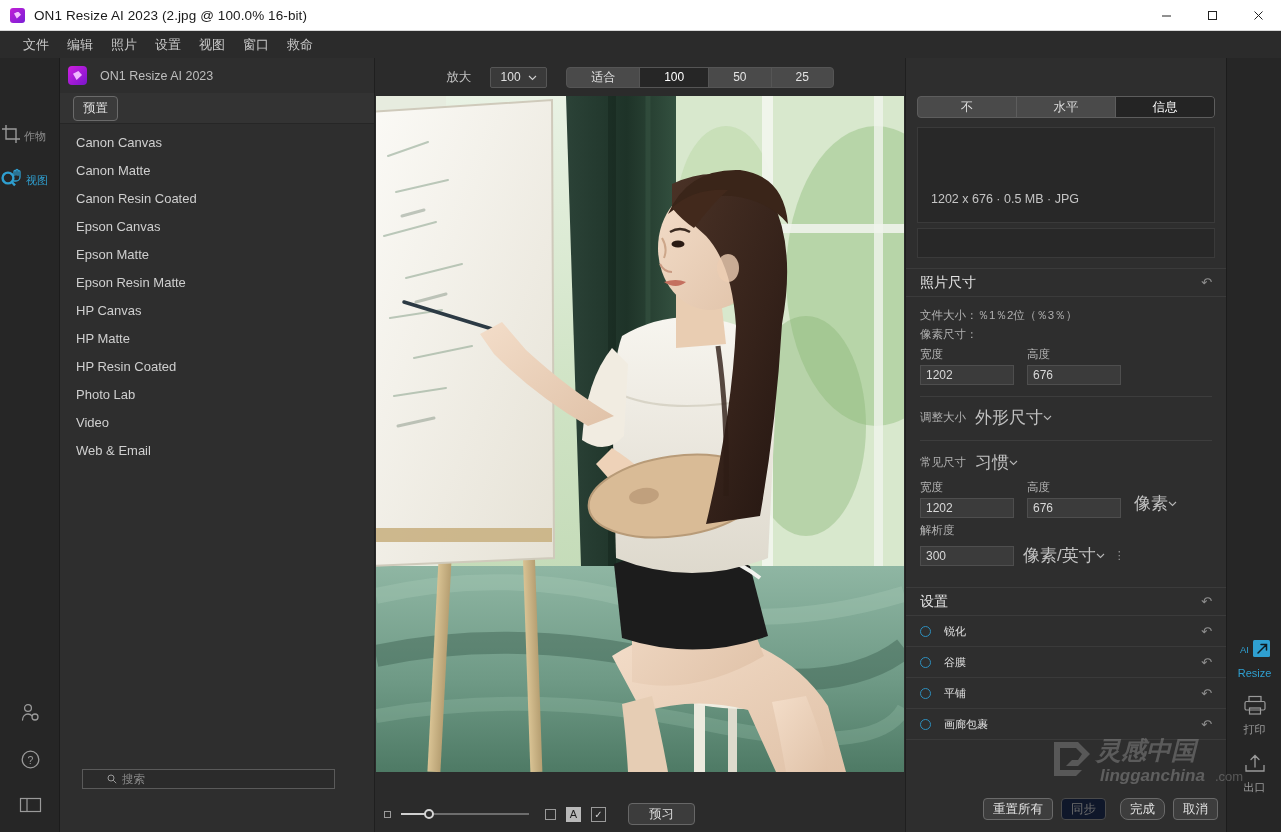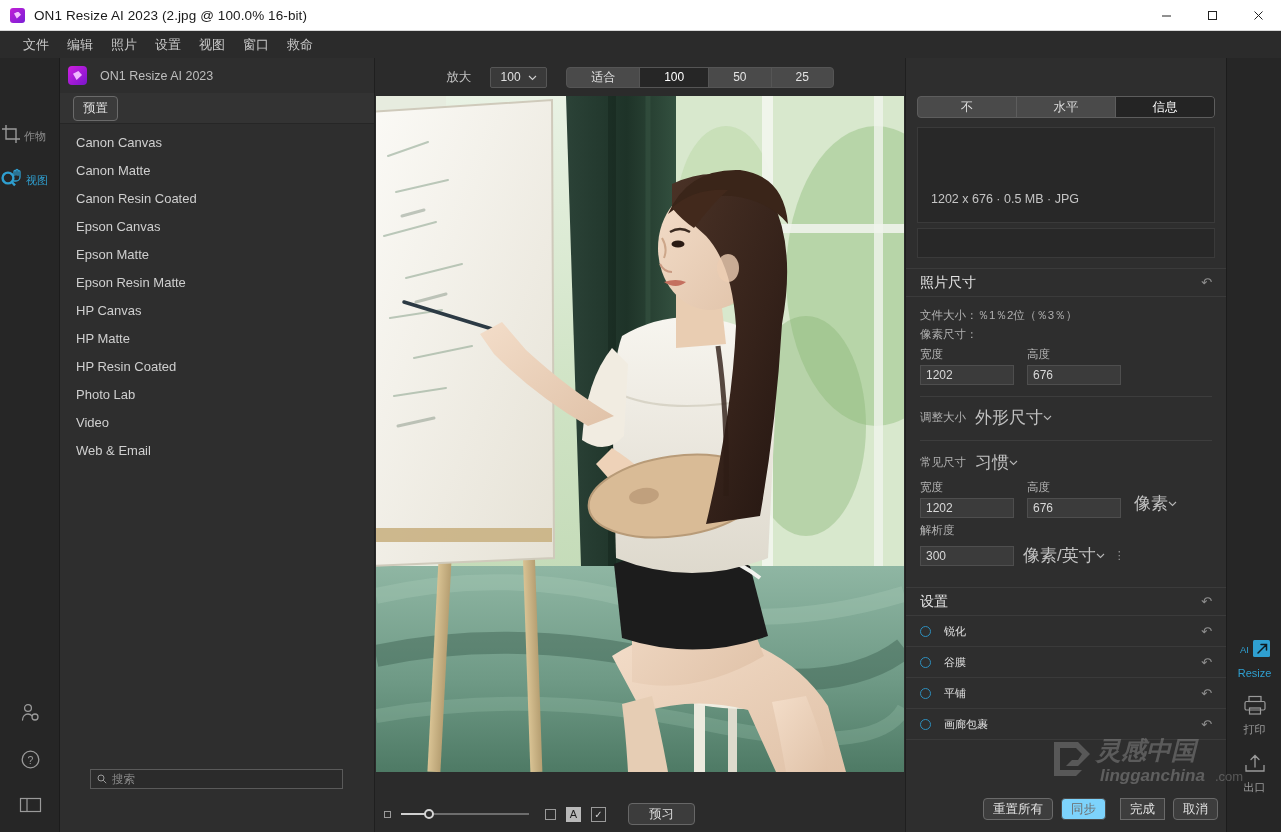--- a/index.html
+++ b/index.html
@@ -60,9 +60,9 @@
   .preset-list { padding-top:4px; }
   .preset-item { height:28px; display:flex; align-items:center; padding-left:16px;
      font-size:13px; color:#cfcfcf; cursor:pointer; }
-  .search-wrap { position:absolute; left:30px; bottom:43px; width:253px; height:20px;
+  .search-wrap { position:absolute; left:22px; bottom:43px; width:253px; height:20px;
      background:#2b2b2b; border:1px solid #5a5a5a; display:flex; align-items:center;
-     padding:0 6px; gap:5px; }
+     padding:0 24px; gap:5px; }
   .search-wrap input { flex:1; background:transparent; border:0; outline:none;
      color:#cfcfcf; font-size:11.5px; font-family:"Liberation Sans",sans-serif; }
   .search-wrap input::placeholder { color:#8a8a8a; }

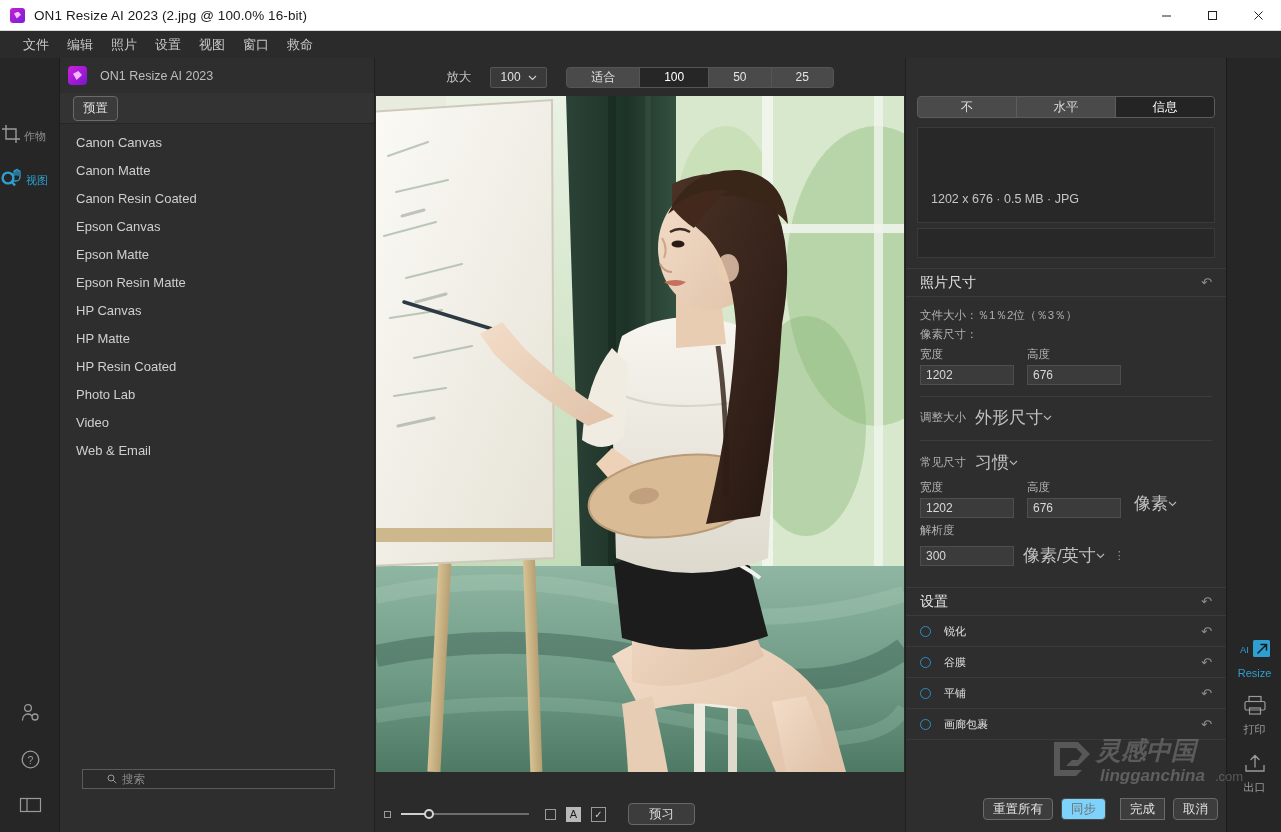--- a/index.html
+++ b/index.html
@@ -561,7 +561,7 @@
 
     <div style="position:absolute;right:8px;bottom:12px;display:flex;gap:8px;align-items:center">
       <div style="height:22px;padding:0 9px;border:1px solid #6a6a6a;border-radius:4px;background:#3d3d3d;color:#e2e2e2;font-size:12.5px;display:flex;align-items:center;cursor:pointer">重置所有</div>
-      <div style="height:22px;padding:0 9px;border:1px solid #4a4a4a;border-radius:4px;background:#7dd3fc;color:#6d6d6d;font-size:12.5px;display:flex;align-items:center;cursor:default">同步</div>
+      <div style="height:22px;padding:0 9px;border:1px solid #4a4a4a;border-radius:4px;background:#0f172a;color:#6d6d6d;font-size:12.5px;display:flex;align-items:center;cursor:default">同步</div>
       <div style="height:22px;padding:0 9px;border:1px solid #6a6a6a;border-radius:0;background:#3d3d3d;color:#e2e2e2;font-size:12.5px;display:flex;align-items:center;cursor:pointer;margin-left:6px">完成</div>
       <div style="height:22px;padding:0 9px;border:1px solid #6a6a6a;border-radius:4px;background:#3d3d3d;color:#e2e2e2;font-size:12.5px;display:flex;align-items:center;cursor:pointer">取消</div>
     </div>

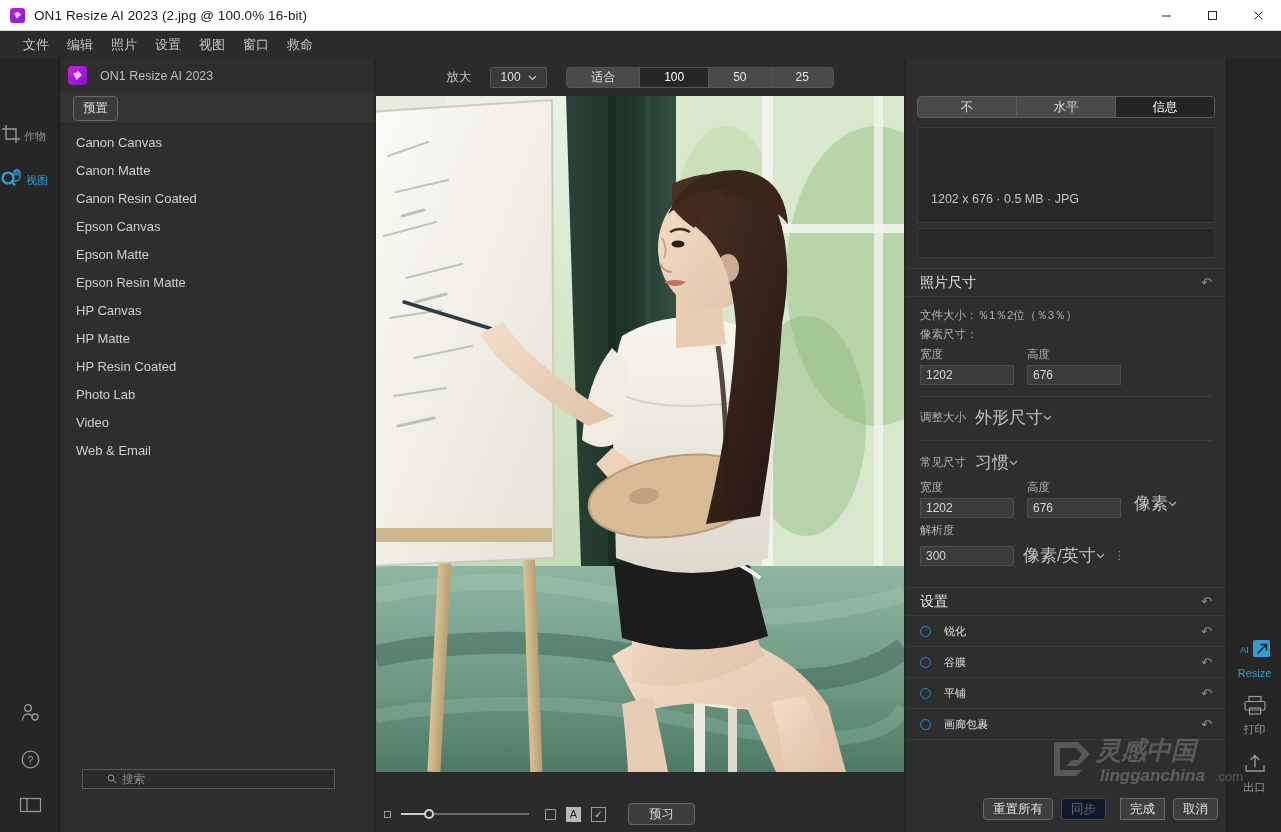--- a/index.html
+++ b/index.html
@@ -562,7 +562,7 @@
     <div style="position:absolute;right:8px;bottom:12px;display:flex;gap:8px;align-items:center">
       <div style="height:22px;padding:0 9px;border:1px solid #6a6a6a;border-radius:4px;background:#3d3d3d;color:#e2e2e2;font-size:12.5px;display:flex;align-items:center;cursor:pointer">重置所有</div>
       <div style="height:22px;padding:0 9px;border:1px solid #4a4a4a;border-radius:4px;background:#0f172a;color:#6d6d6d;font-size:12.5px;display:flex;align-items:center;cursor:default">同步</div>
-      <div style="height:22px;padding:0 9px;border:1px solid #6a6a6a;border-radius:0;background:#3d3d3d;color:#e2e2e2;font-size:12.5px;display:flex;align-items:center;cursor:pointer;margin-left:6px">完成</div>
+      <div style="height:22px;padding:0 9px;border:1px solid #6a6a6a;border-radius:8px;background:#3d3d3d;color:#e2e2e2;font-size:12.5px;display:flex;align-items:center;cursor:pointer;margin-left:6px">完成</div>
       <div style="height:22px;padding:0 9px;border:1px solid #6a6a6a;border-radius:4px;background:#3d3d3d;color:#e2e2e2;font-size:12.5px;display:flex;align-items:center;cursor:pointer">取消</div>
     </div>
   </div>

